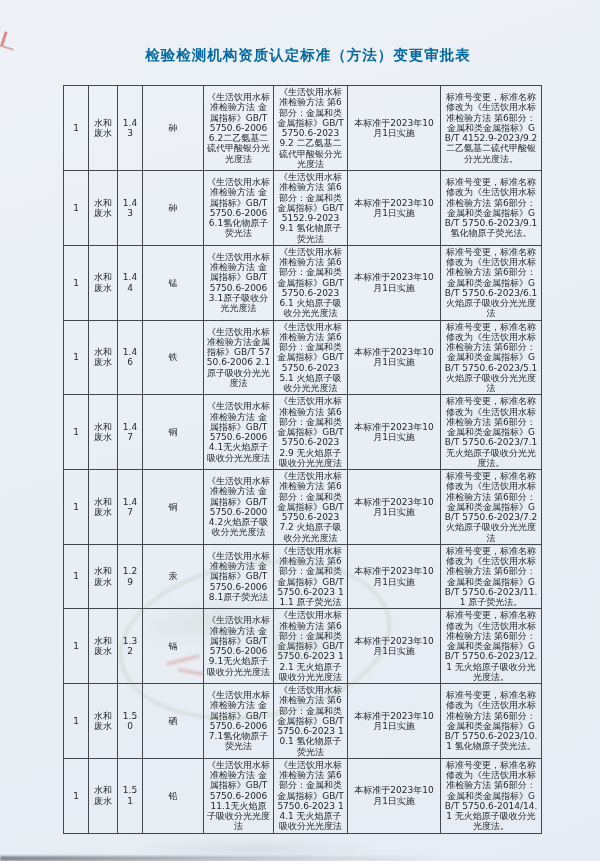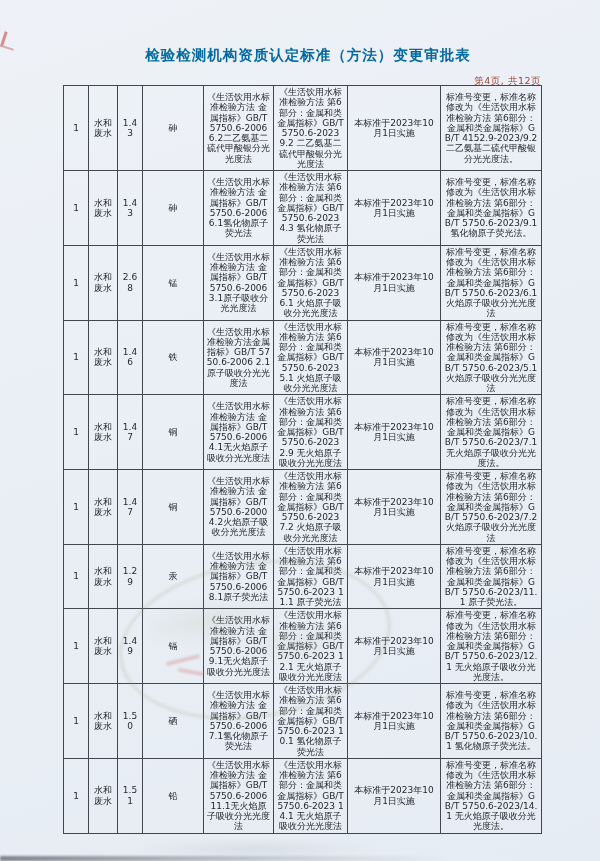--- a/index.html
+++ b/index.html
@@ -87,7 +87,6 @@
 
   <div class="title">检验检测机构资质认定标准（方法）变更审批表</div>
 
-  <div class="pagenum">第4页, 共12页</div>
 
   <table class="doc">
     <colgroup>

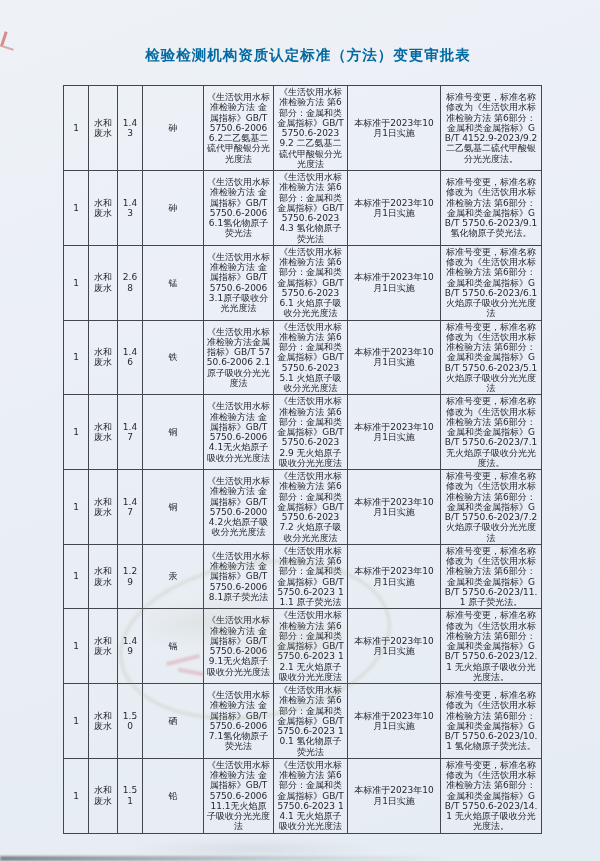--- a/index.html
+++ b/index.html
@@ -117,7 +117,7 @@
       <td>1.43</td>
       <td>砷</td>
       <td>《生活饮用水标准检验方法 金属指标》GB/T 5750.6-2006 6.1氢化物原子荧光法</td>
-      <td>《生活饮用水标准检验方法 第6部分：金属和类金属指标》GB/T 5750.6-2023 4.3 氢化物原子荧光法</td>
+      <td>《生活饮用水标准检验方法 第6部分：金属和类金属指标》GB/T 5152.9-2023 9.1 氢化物原子荧光法</td>
       <td class="c-impl">本标准于2023年10月1日实施</td>
       <td>标准号变更，标准名称修改为《生活饮用水标准检验方法 第6部分：金属和类金属指标》GB/T 5750.6-2023/9.1 氢化物原子荧光法。</td>
     </tr>

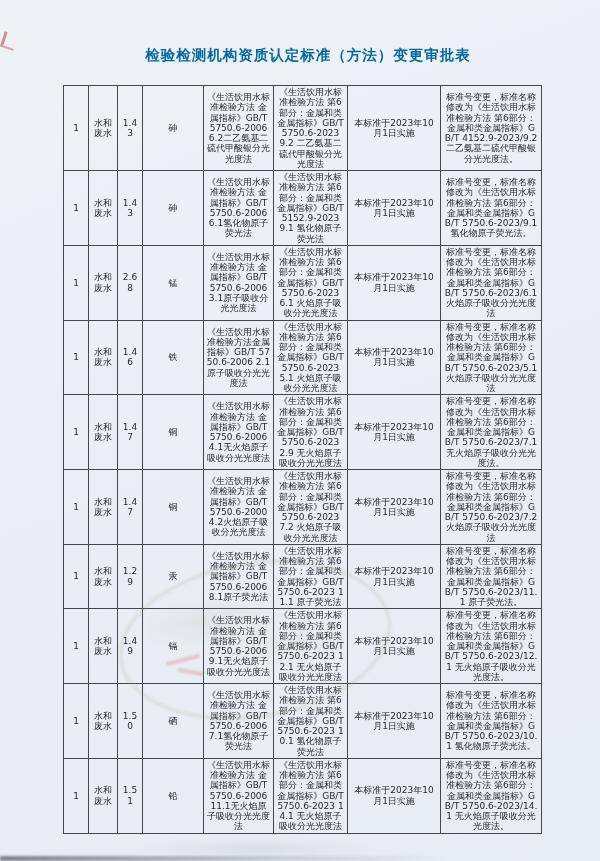--- a/index.html
+++ b/index.html
@@ -125,7 +125,7 @@
     <tr>
       <td>1</td>
       <td>水和废水</td>
-      <td>2.68</td>
+      <td>1.44</td>
       <td>锰</td>
       <td>《生活饮用水标准检验方法 金属指标》GB/T 5750.6-2006 3.1原子吸收分光光度法</td>
       <td>《生活饮用水标准检验方法 第6部分：金属和类金属指标》GB/T 5750.6-2023 6.1 火焰原子吸收分光光度法</td>

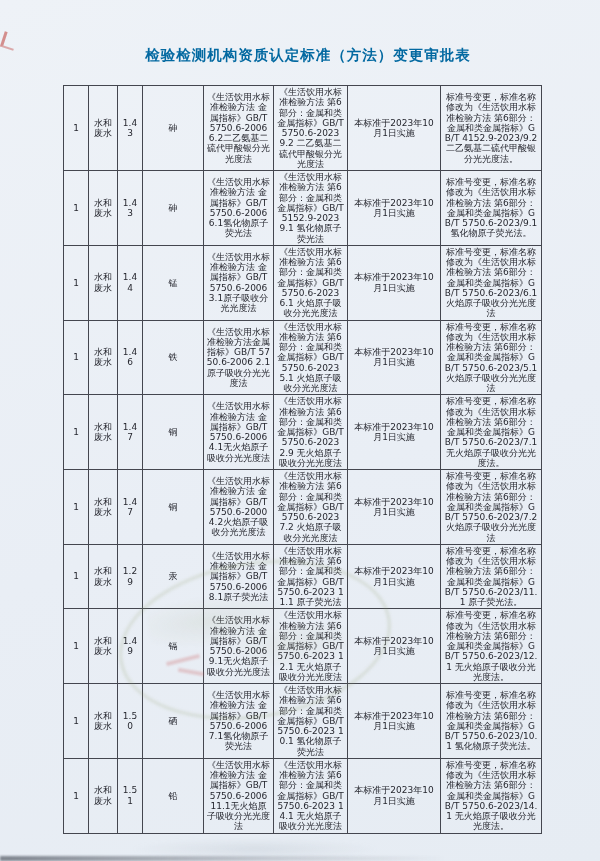--- a/index.html
+++ b/index.html
@@ -180,7 +180,7 @@
     <tr>
       <td>1</td>
       <td>水和废水</td>
-      <td>1.49</td>
+      <td>1.32</td>
       <td>镉</td>
       <td>《生活饮用水标准检验方法 金属指标》GB/T 5750.6-2006 9.1无火焰原子吸收分光光度法</td>
       <td>《生活饮用水标准检验方法 第6部分：金属和类金属指标》GB/T 5750.6-2023 12.1 无火焰原子吸收分光光度法</td>

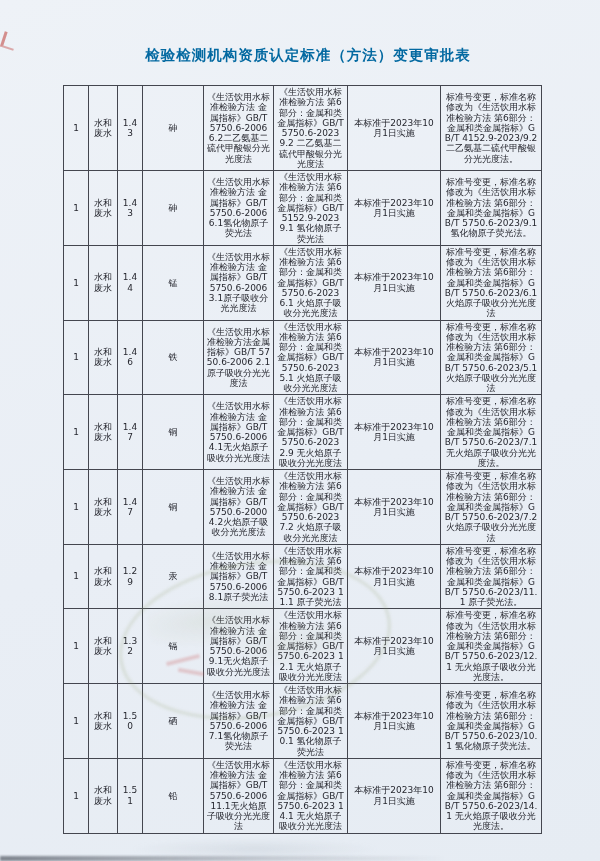--- a/index.html
+++ b/index.html
@@ -207,7 +207,7 @@
       <td>《生活饮用水标准检验方法 金属指标》GB/T 5750.6-2006 11.1无火焰原子吸收分光光度法</td>
       <td>《生活饮用水标准检验方法 第6部分：金属和类金属指标》GB/T 5750.6-2023 14.1 无火焰原子吸收分光光度法</td>
       <td class="c-impl">本标准于2023年10月1日实施</td>
-      <td>标准号变更，标准名称修改为《生活饮用水标准检验方法 第6部分：金属和类金属指标》GB/T 5750.6-2023/14.1 无火焰原子吸收分光光度法。</td>
+      <td>标准号变更，标准名称修改为《生活饮用水标准检验方法 第6部分：金属和类金属指标》GB/T 5750.6-2014/14.1 无火焰原子吸收分光光度法。</td>
     </tr>
   </tbody>
   </table>

